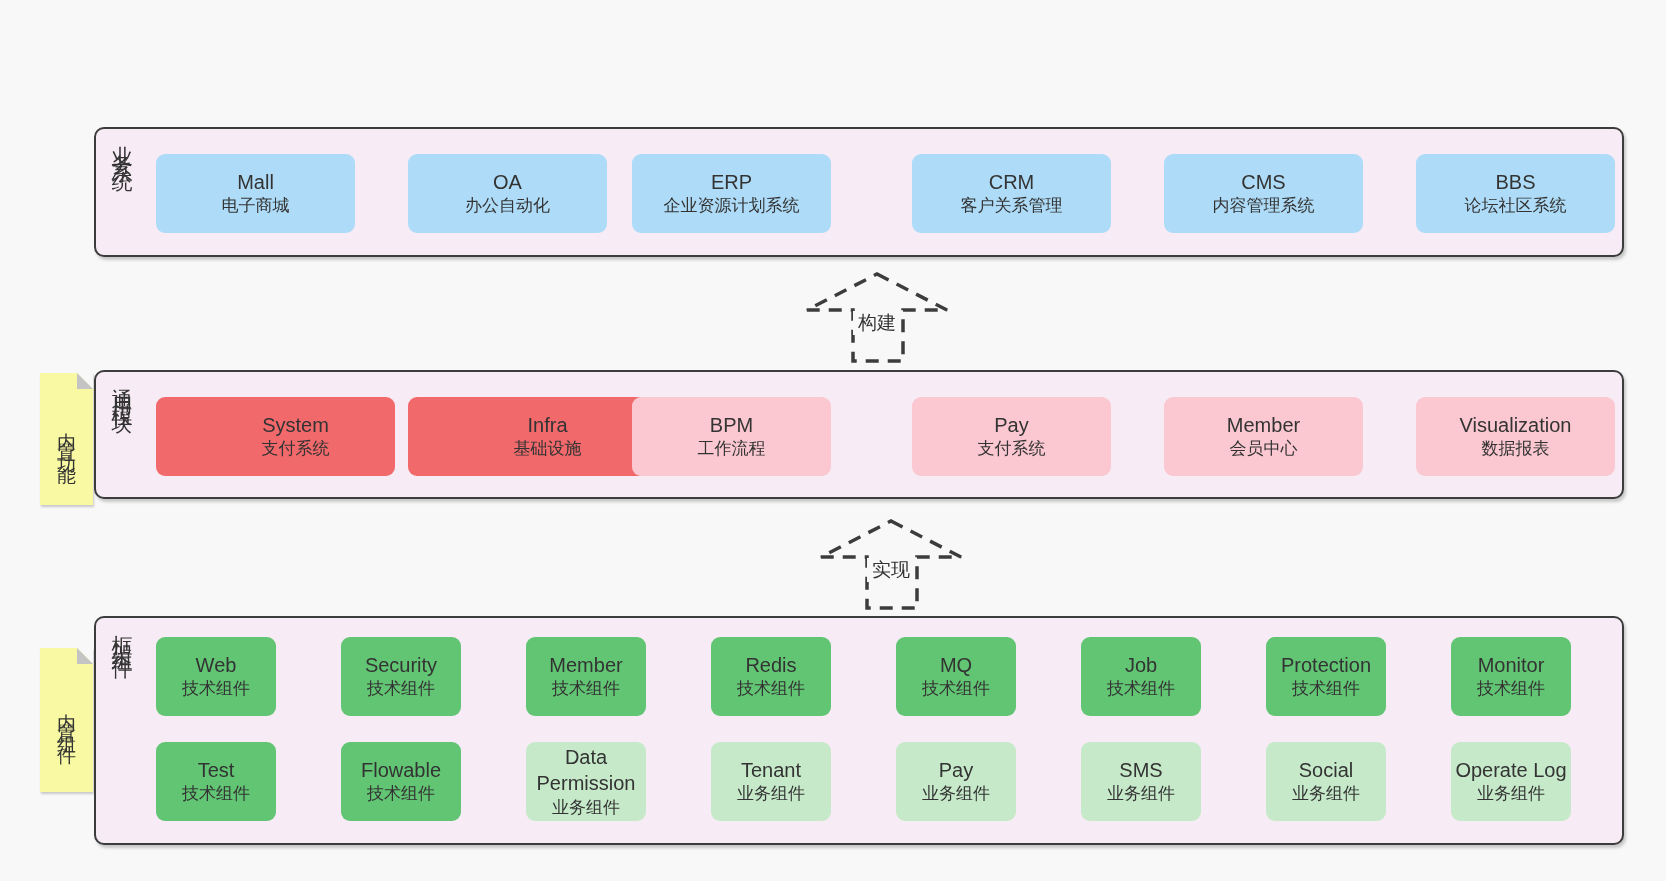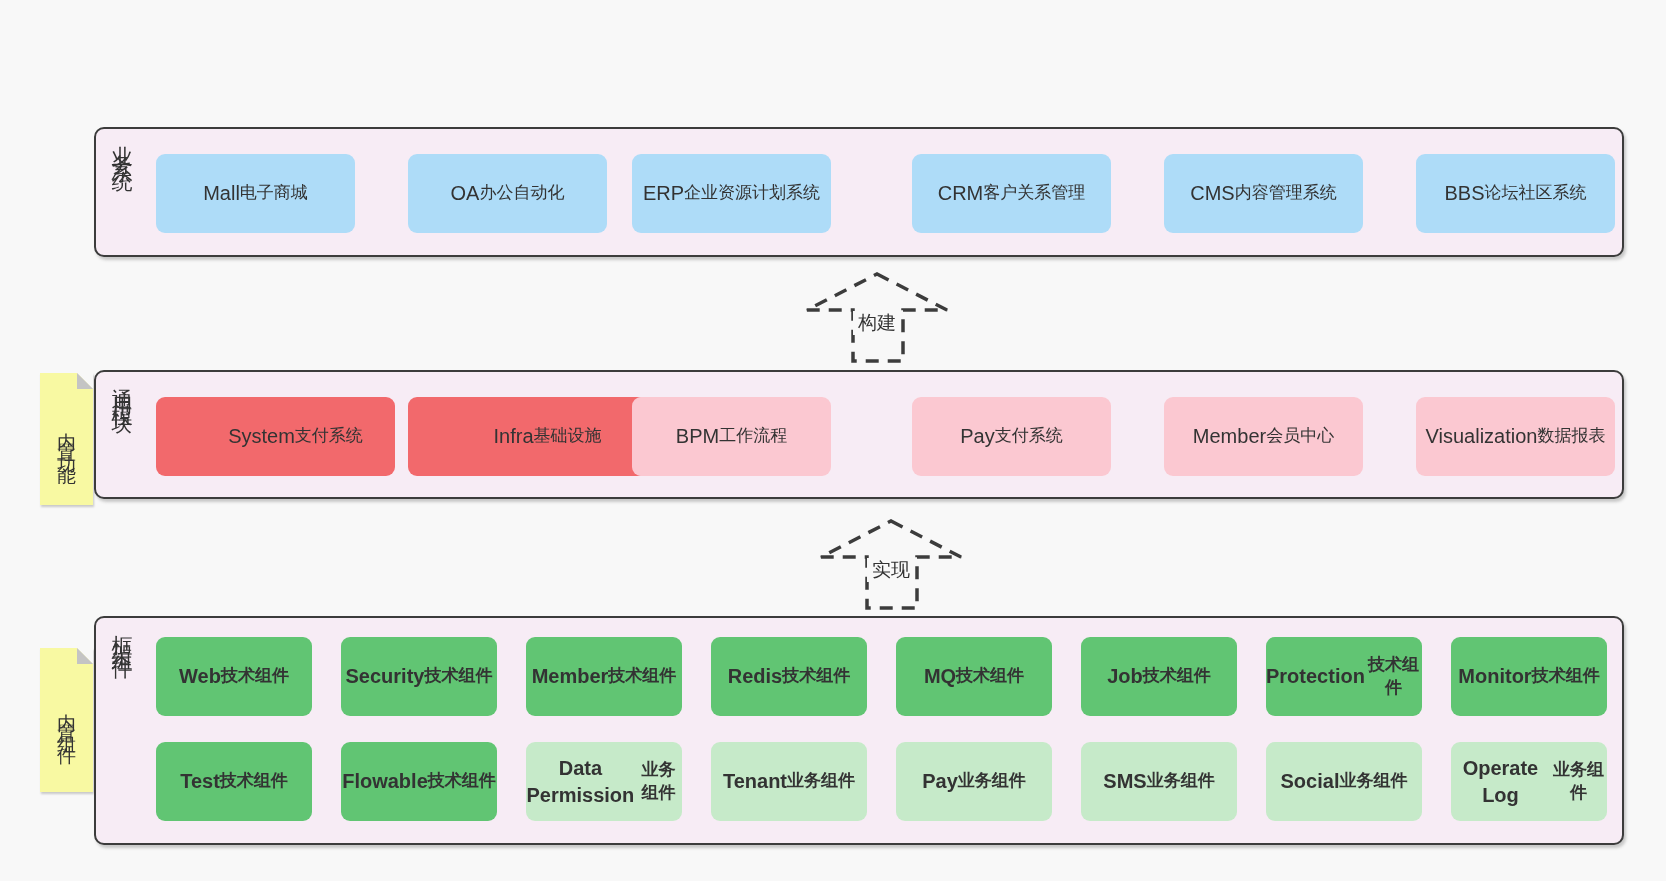--- a/index.html
+++ b/index.html
@@ -38,7 +38,7 @@
   .box{
     position:absolute;
     height:79px;border-radius:9px;
-    display:flex;justify-content:center;align-items:center;
+    display:flex;flex-direction:column;justify-content:center;align-items:center;
     text-align:center;line-height:1.32;
     color:#333;
   }

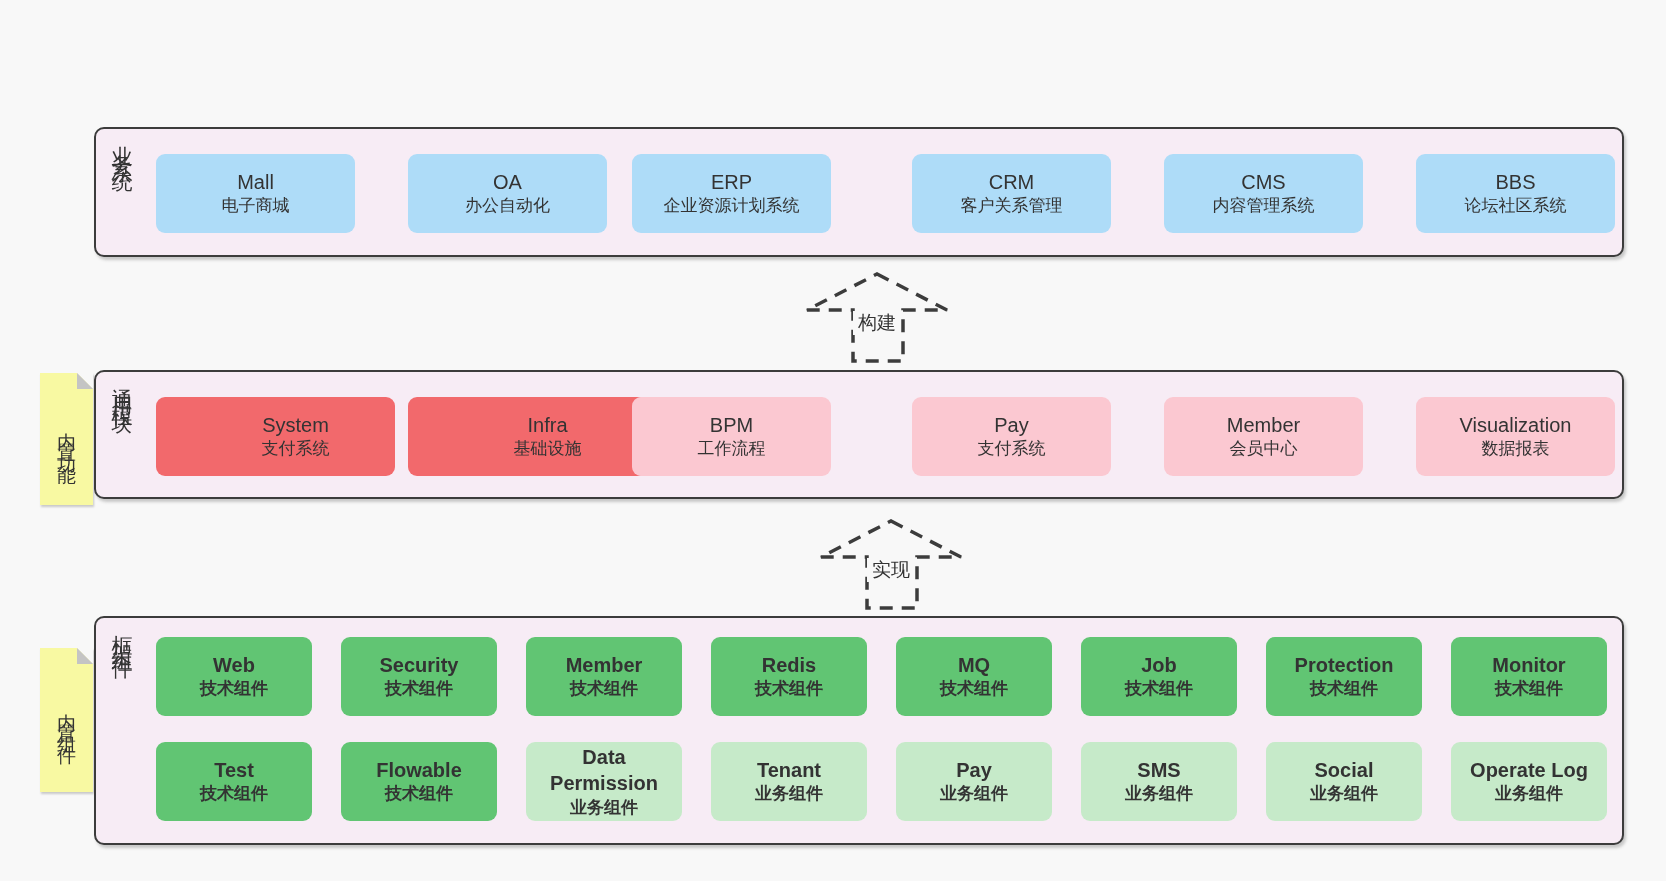--- a/index.html
+++ b/index.html
@@ -45,7 +45,7 @@
   .box .t{font-size:20px;}
   .box .s{font-size:17px;}
   .wide{width:199px;top:25px;}
-  .cell{width:156px;font-weight:bold;}
+  .cell{width:120px;}
   .row1{top:19px;}
   .row2{top:124px;}
   .b-blue{background:var(--blue,#aedcf8);}

